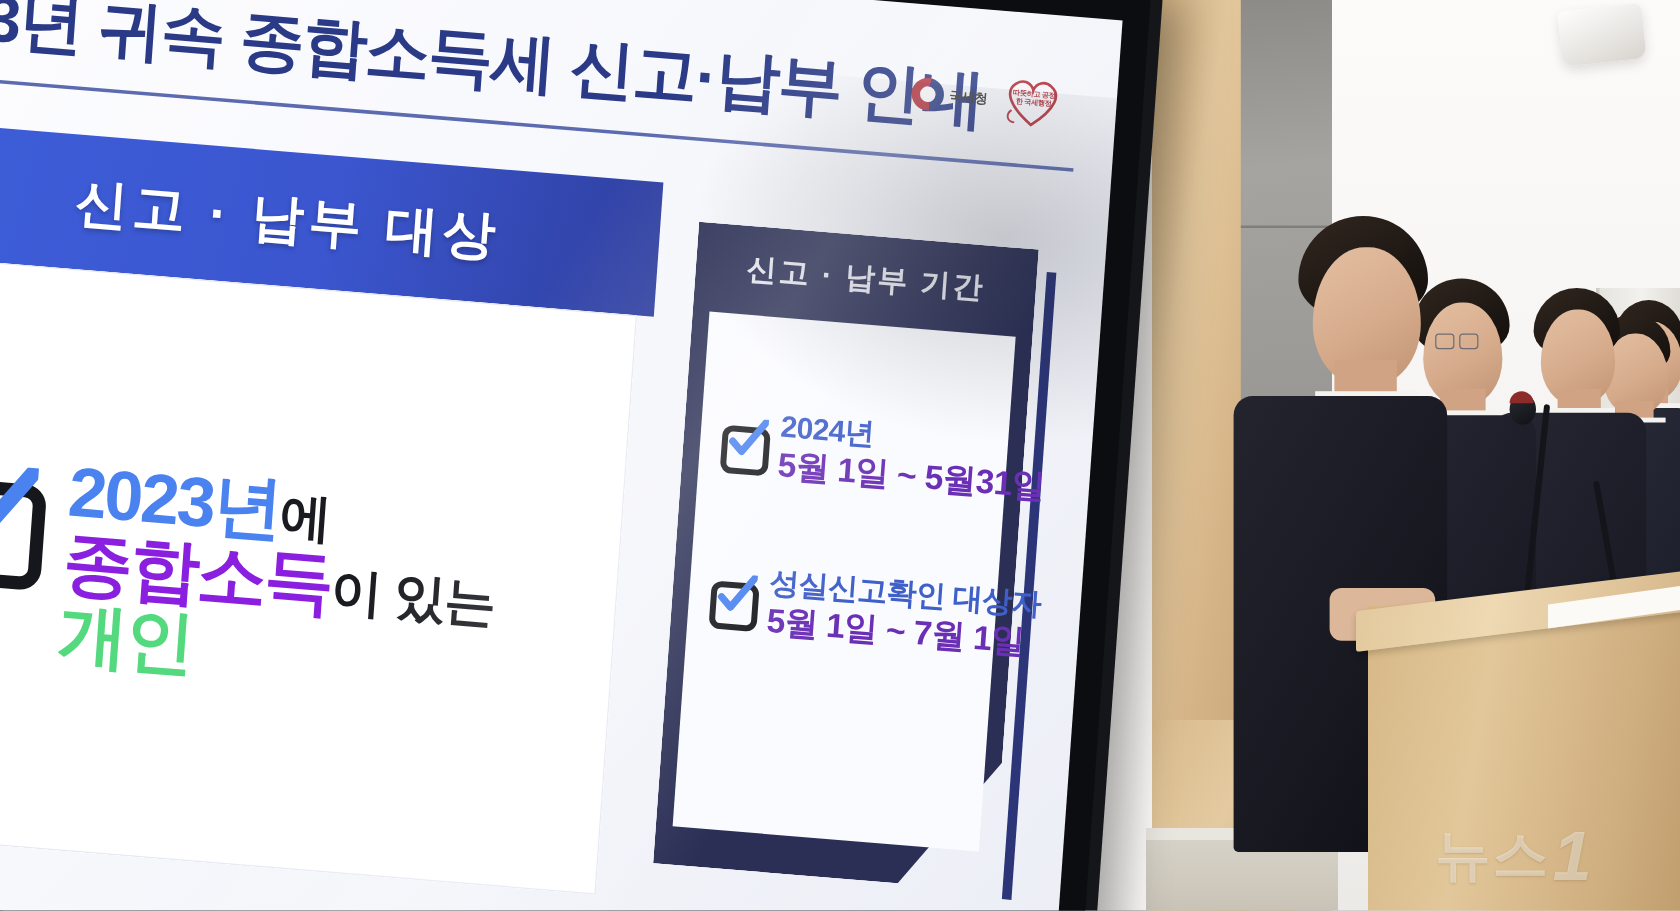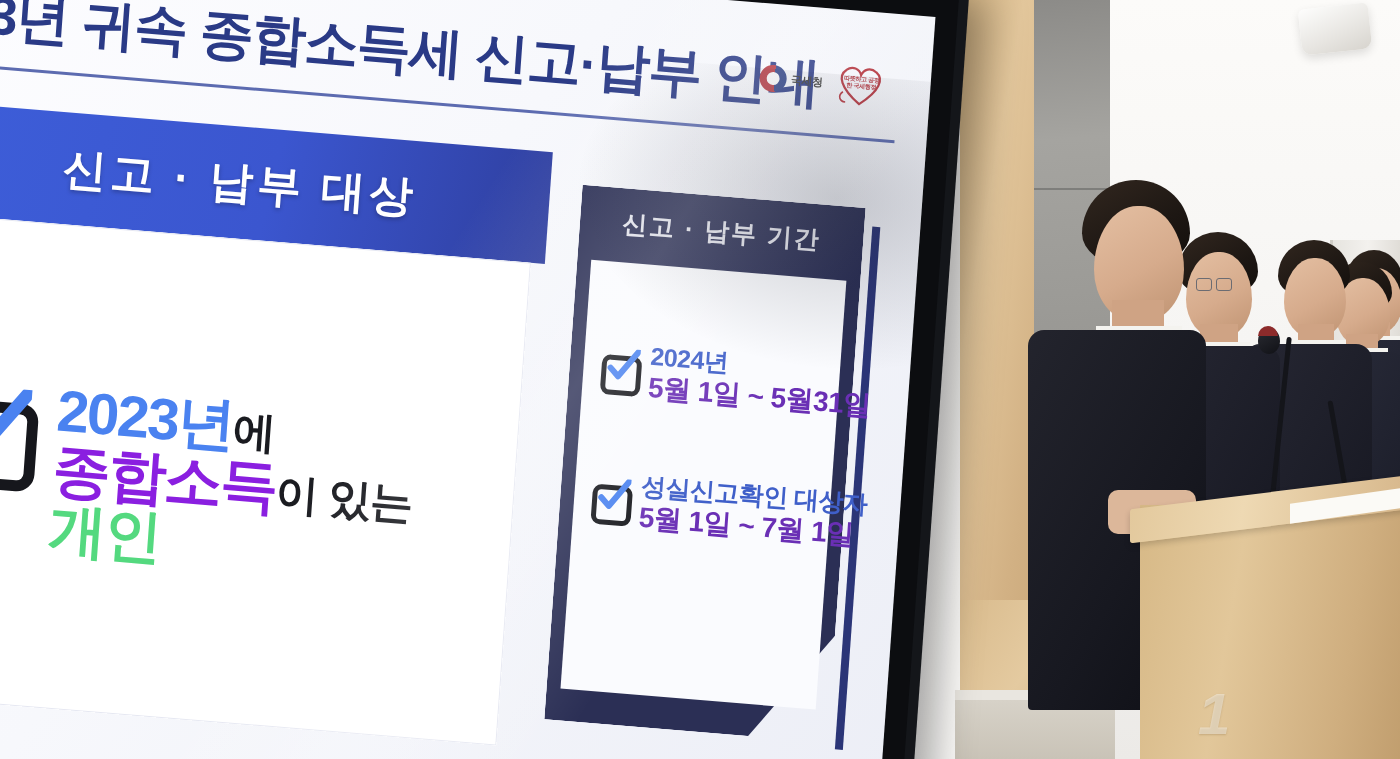--- a/index.html
+++ b/index.html
@@ -346,6 +346,7 @@
   <div class="papers"></div>
 
   <div class="wm">
+    <span>뉴스</span>
       <span class="one">1</span>
   </div>
 

